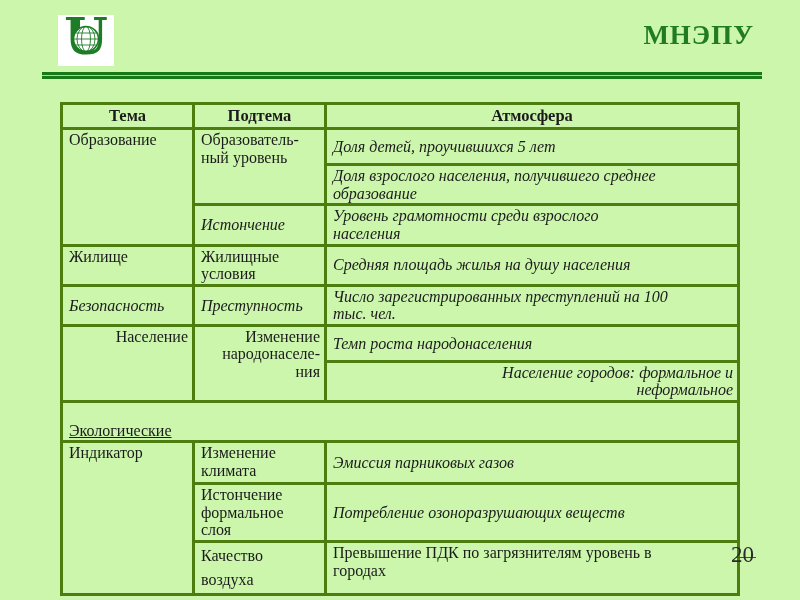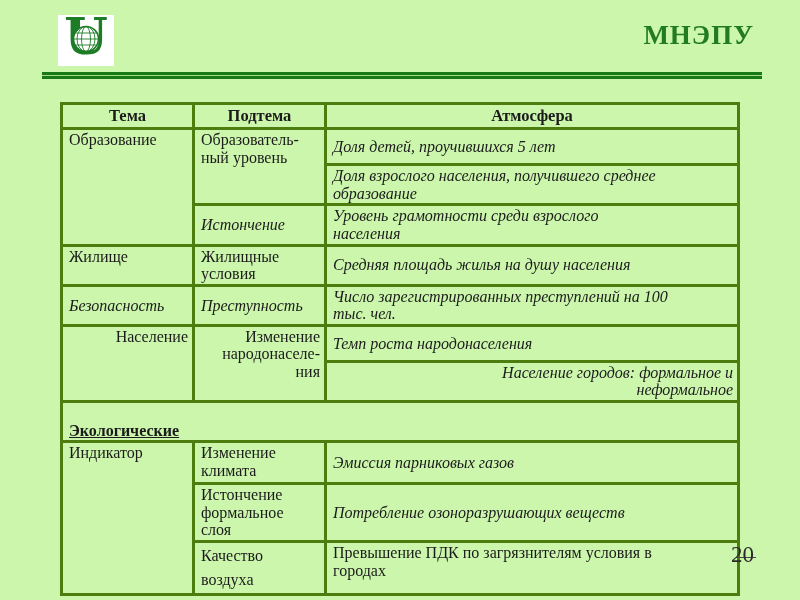--- a/index.html
+++ b/index.html
@@ -33,7 +33,7 @@
   .bthick { border-bottom: 3px solid #2e2e2e; }
   .nobot { border-bottom: hidden; text-align: right; }
   .section-cell { border-top: hidden; text-align: left; padding-left: 190px;
-                  font-weight: bold; vertical-align: middle; }
+                  font-weight: normal; vertical-align: middle; }
   .section-cell span { text-decoration: underline; }
   .lh-big { line-height: 1.5; margin-left: 41px; }
 

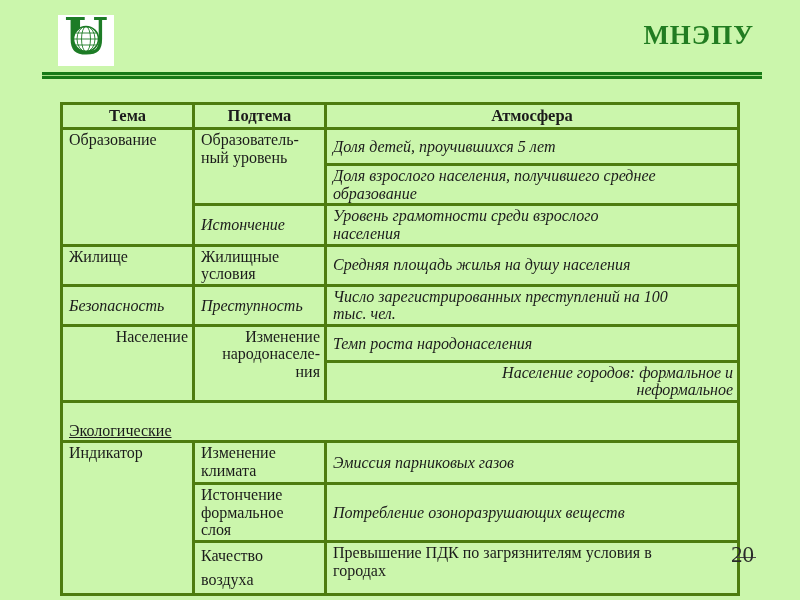--- a/index.html
+++ b/index.html
@@ -140,7 +140,7 @@
     <tr style="height:53px">
       <td class="vt lh-big">Качество
 воздуха</td>
-      <td class="vt">Превышение ПДК по загрязнителям условия в
+      <td class="vt">Превышение ПДК по загрязнителям уровень в
 городах</td>
     </tr>
   </tbody>

